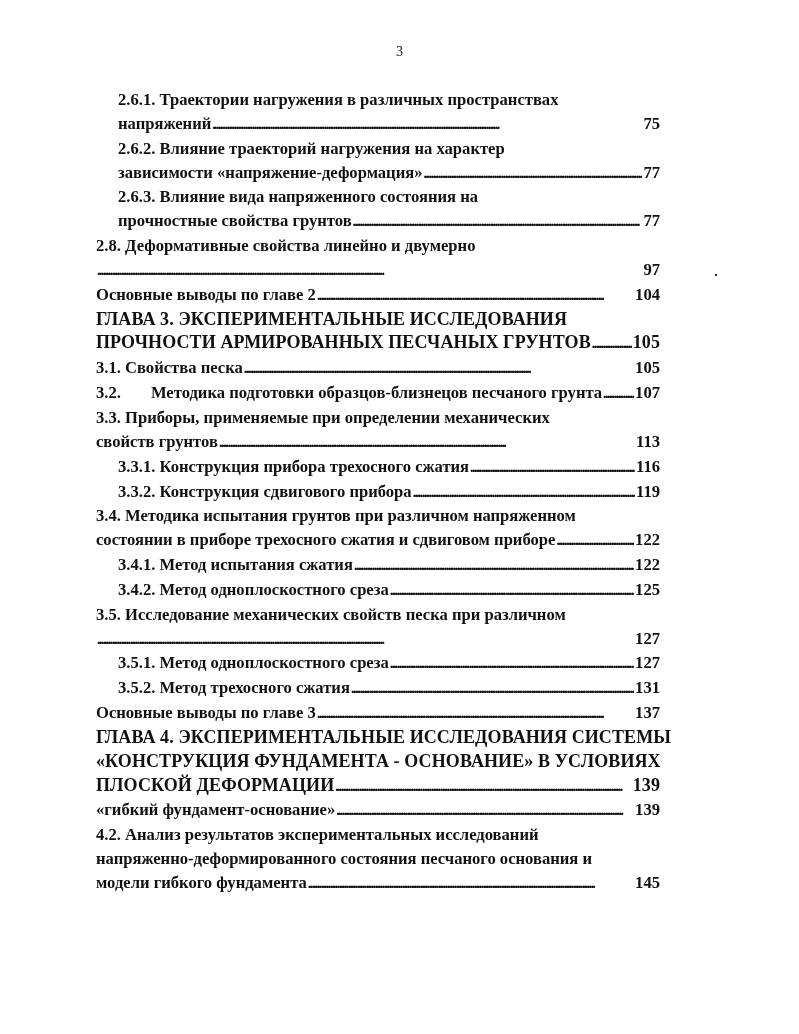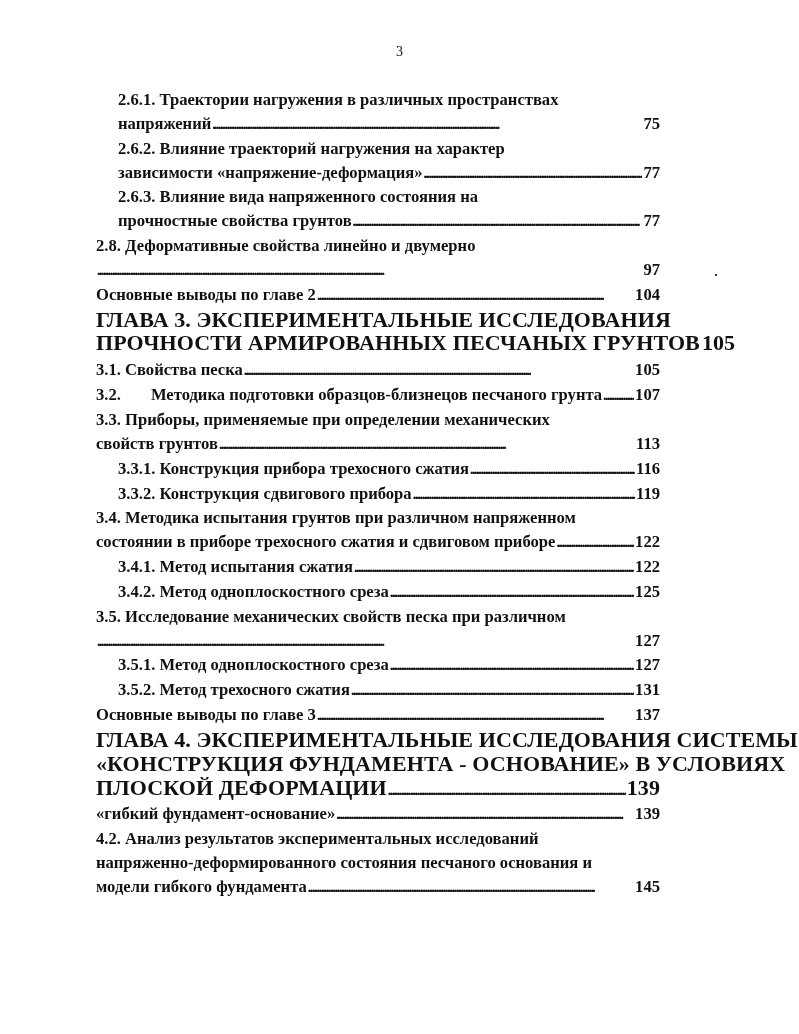--- a/index.html
+++ b/index.html
@@ -9,7 +9,7 @@
   .toc { position: absolute; top: 88px; left: 96px; width: 564px; font-weight: bold; }
   .entry { font-size: 16.6px; line-height: 23.85px; }
   .entry.sub { padding-left: 22px; }
-  .entry.chapter { font-size: 22px; letter-spacing: 0.1px; }
+  .entry.chapter { font-size: 18px; letter-spacing: 0.1px; }
   .line { display: block; white-space: nowrap; }
   .last { display: flex; align-items: baseline; white-space: nowrap; }
   .last .txt { flex: 0 0 auto; }

